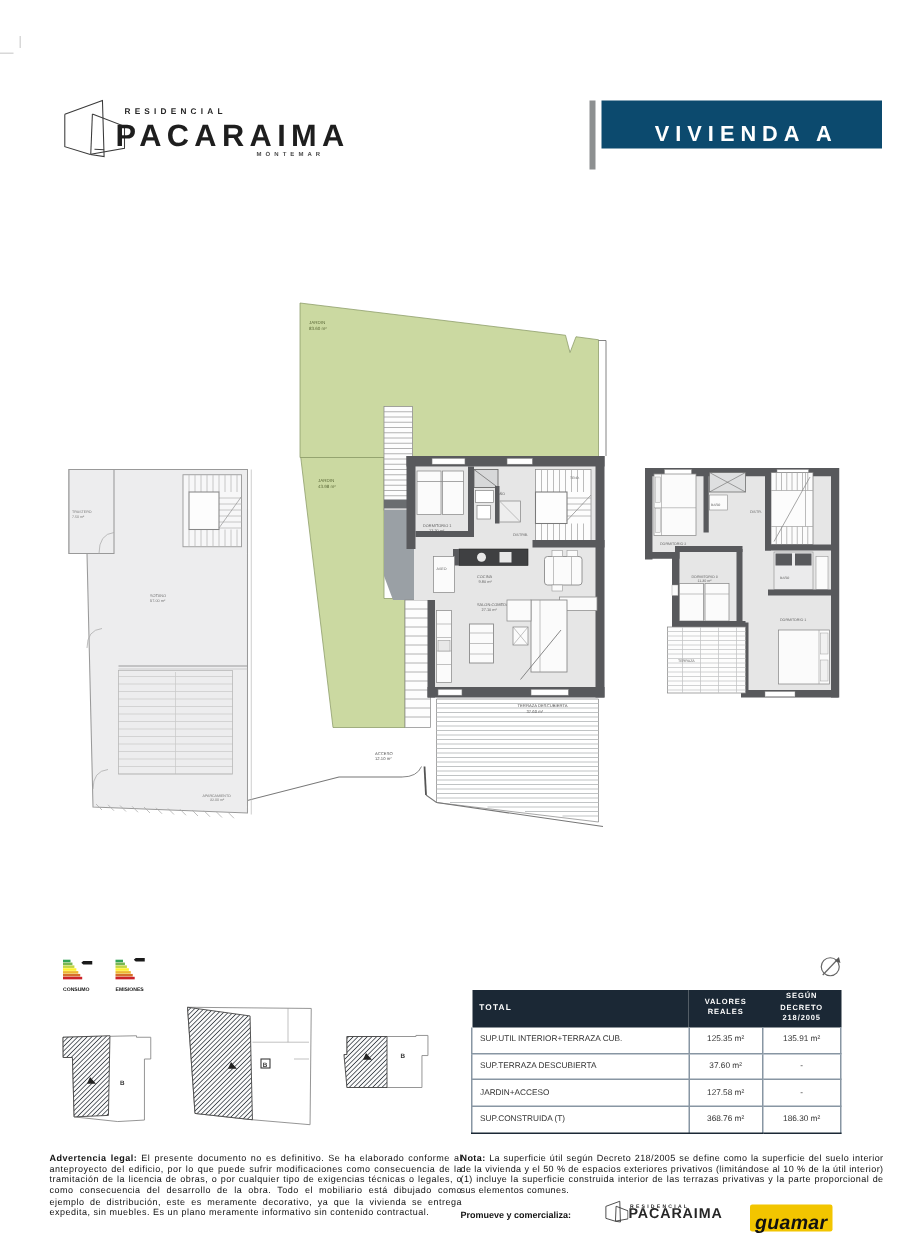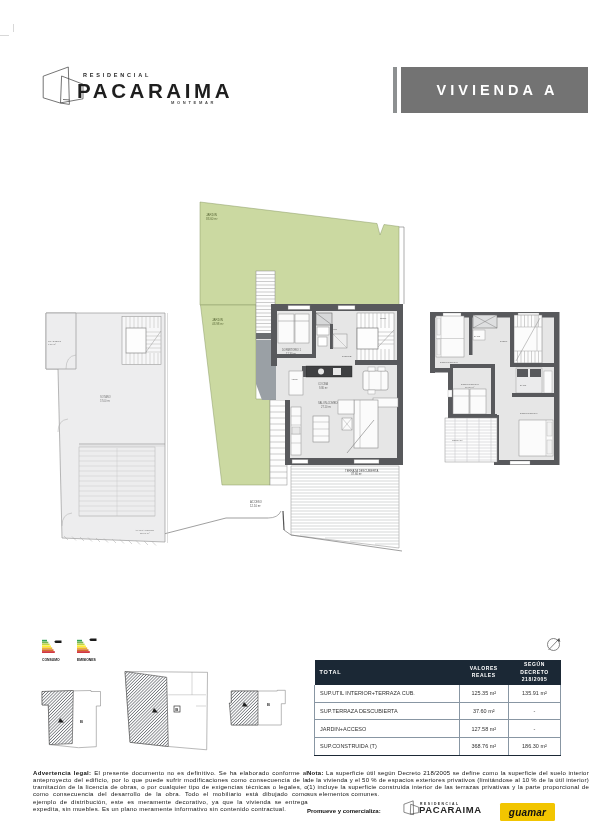--- a/index.html
+++ b/index.html
@@ -35,7 +35,7 @@
 
 <div class="abs" style="left:393px;top:43px;width:4px;height:46px;background:#8d9091;"></div>
 
-<div class="abs" style="left:401px;top:43px;width:187px;height:46px;background:#737373;color:#fff;">
+<div class="abs" style="left:401px;top:43px;width:187px;height:32px;background:#0c4a6e;color:#fff;">
   <div class="abs" style="left:3px;top:15px;width:187px;text-align:center;font-size:14.5px;letter-spacing:4px;font-weight:bold;">VIVIENDA A</div>
 </div>
 

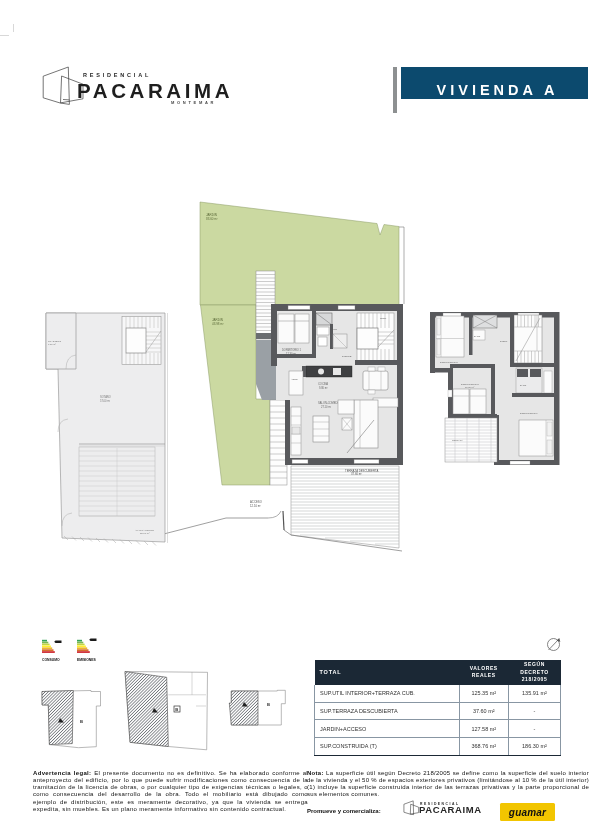--- a/index.html
+++ b/index.html
@@ -620,7 +620,7 @@
 </div>
 
 <div class="abs" style="left:500px;top:779px;width:55px;height:18px;background:#f2c500;border-radius:1.5px;">
-  <div class="abs" style="left:0;top:3.5px;width:55px;text-align:center;font-size:10px;font-weight:bold;font-style:italic;color:#111;letter-spacing:0.2px;">guamar</div>
+  <div class="abs" style="left:0;top:3.5px;width:55px;text-align:center;font-size:13px;font-weight:bold;font-style:italic;color:#111;letter-spacing:0.2px;">guamar</div>
 </div>
 
 <div class="abs" style="left:588px;top:820px;width:12px;height:1px;background:#d8d8d8;"></div>

